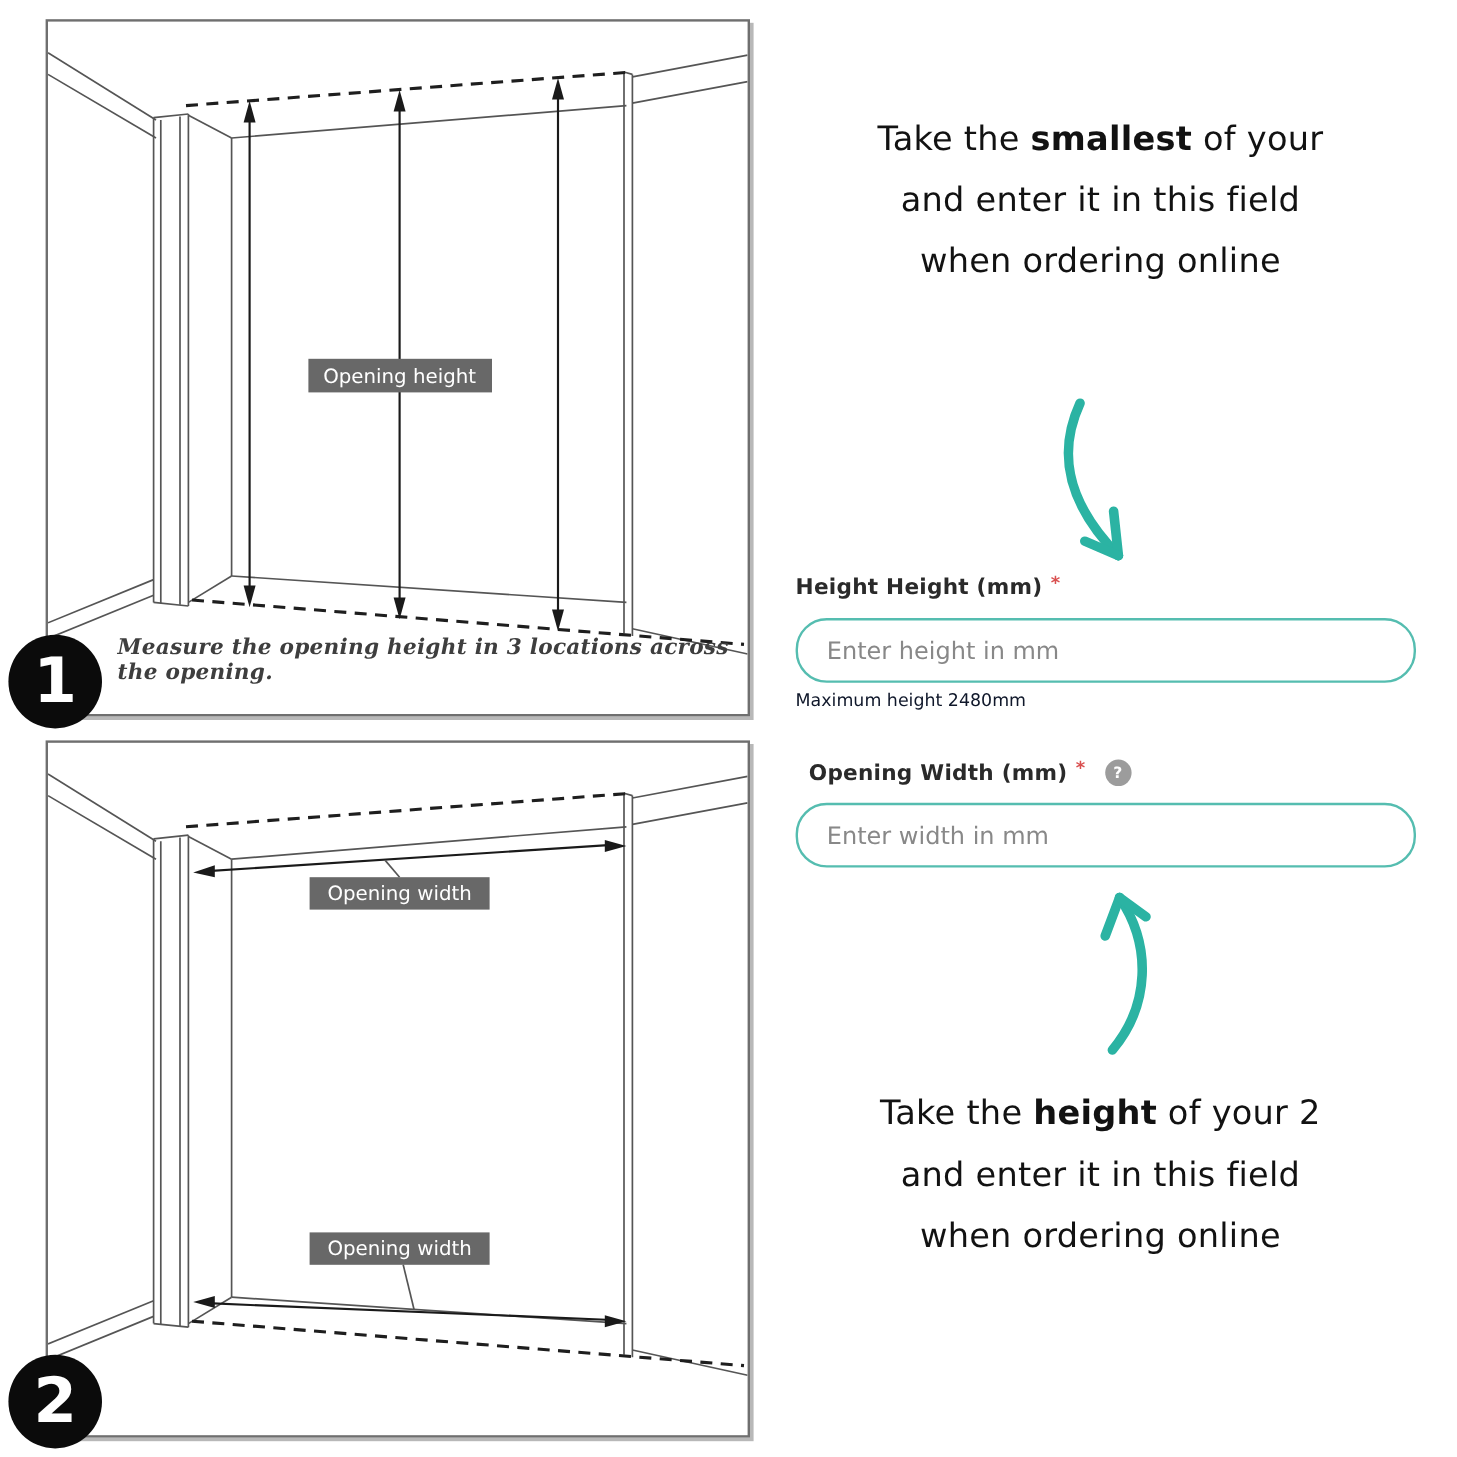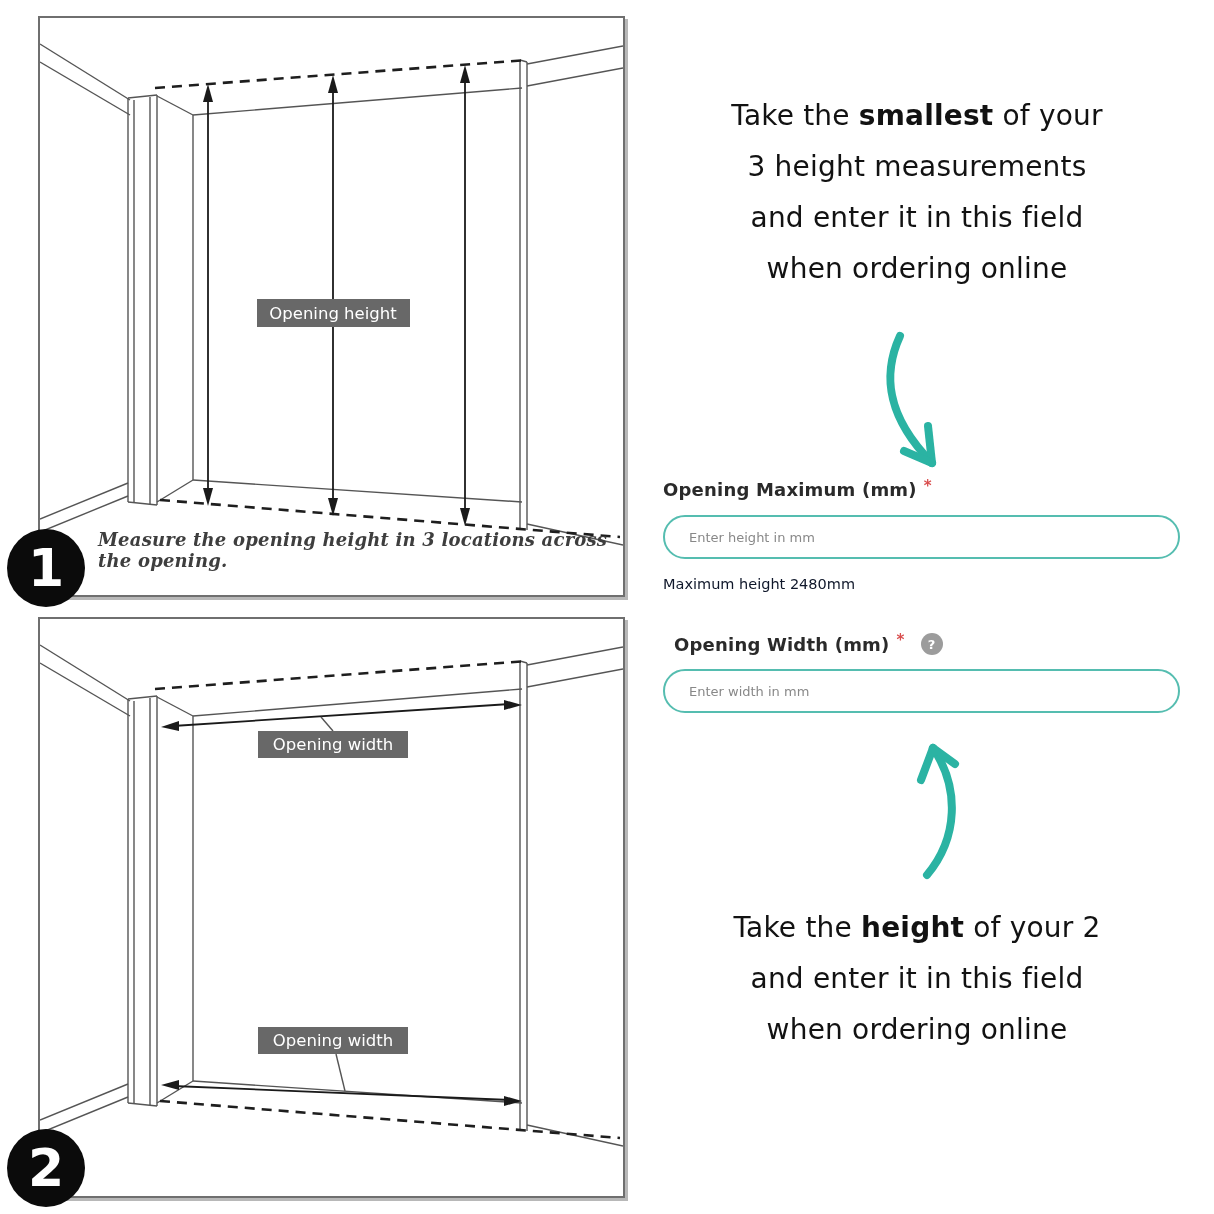--- a/index.html
+++ b/index.html
@@ -155,7 +155,6 @@
 
 <div class="instr" style="top:90px;">
   <div><span>Take the </span><b>smallest</b><span> of your</span></div>
-  <div>3 height measurements</div>
   <div>and enter it in this field</div>
   <div>when ordering online</div>
 </div>

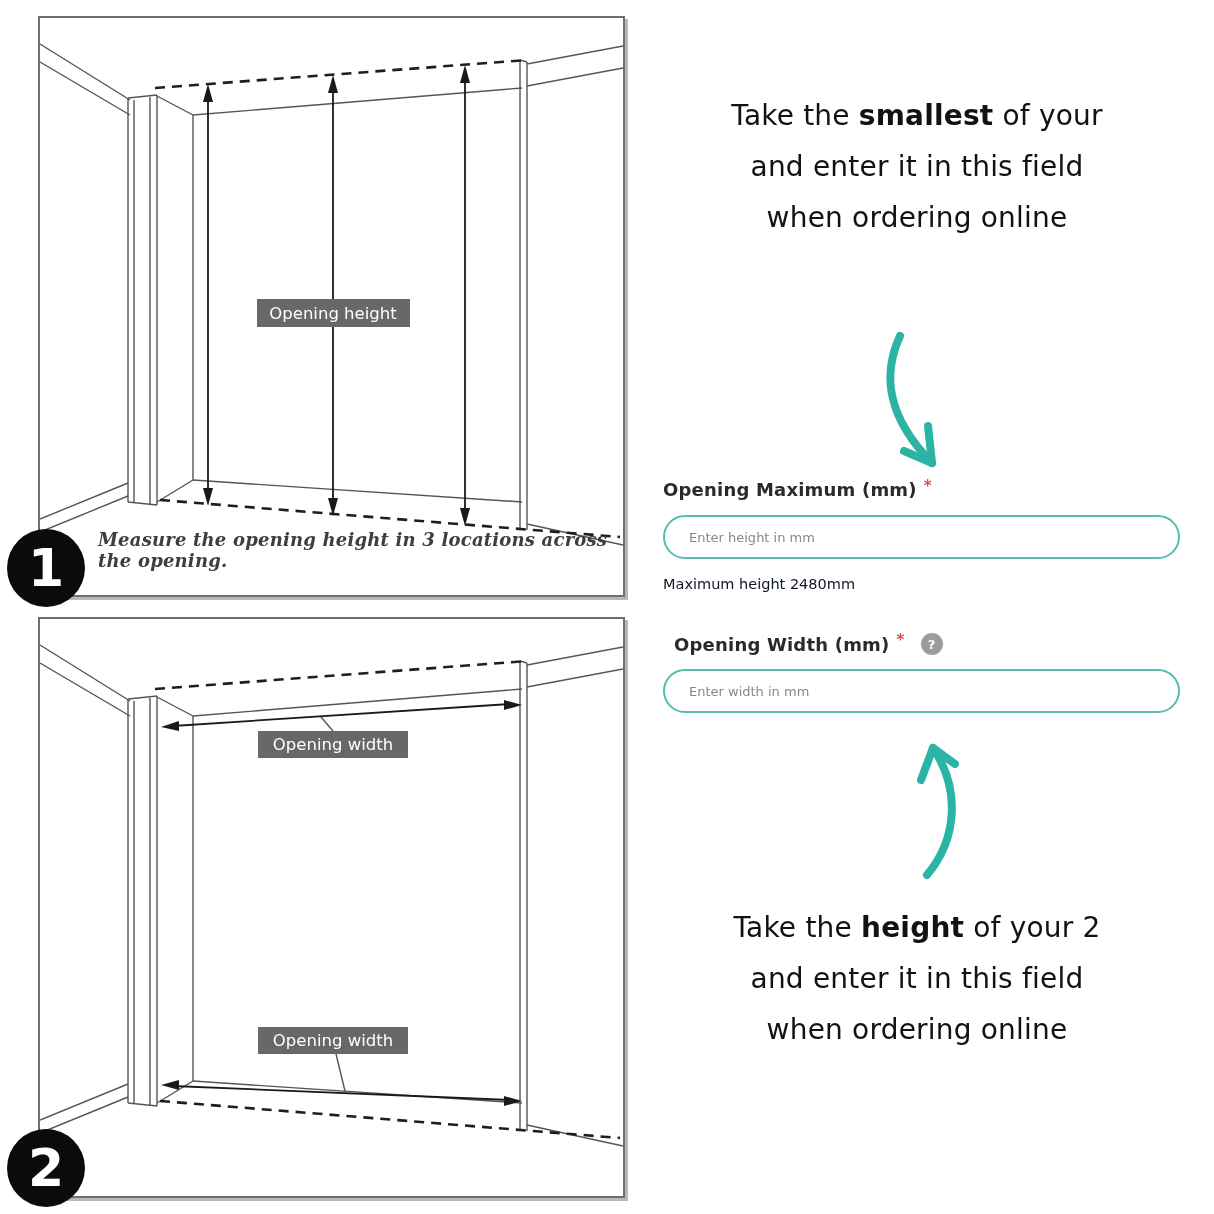--- a/index.html
+++ b/index.html
@@ -166,7 +166,7 @@
 </svg>
 
 <div class="field-label" style="top:479px;">
-  <span>Opening Maximum (mm)</span>
+  <span>Height Height (mm)</span>
   <span class="req">*</span>
 </div>
 <input class="pill-input" style="top: 515px;" type="text" placeholder="Enter height in mm">

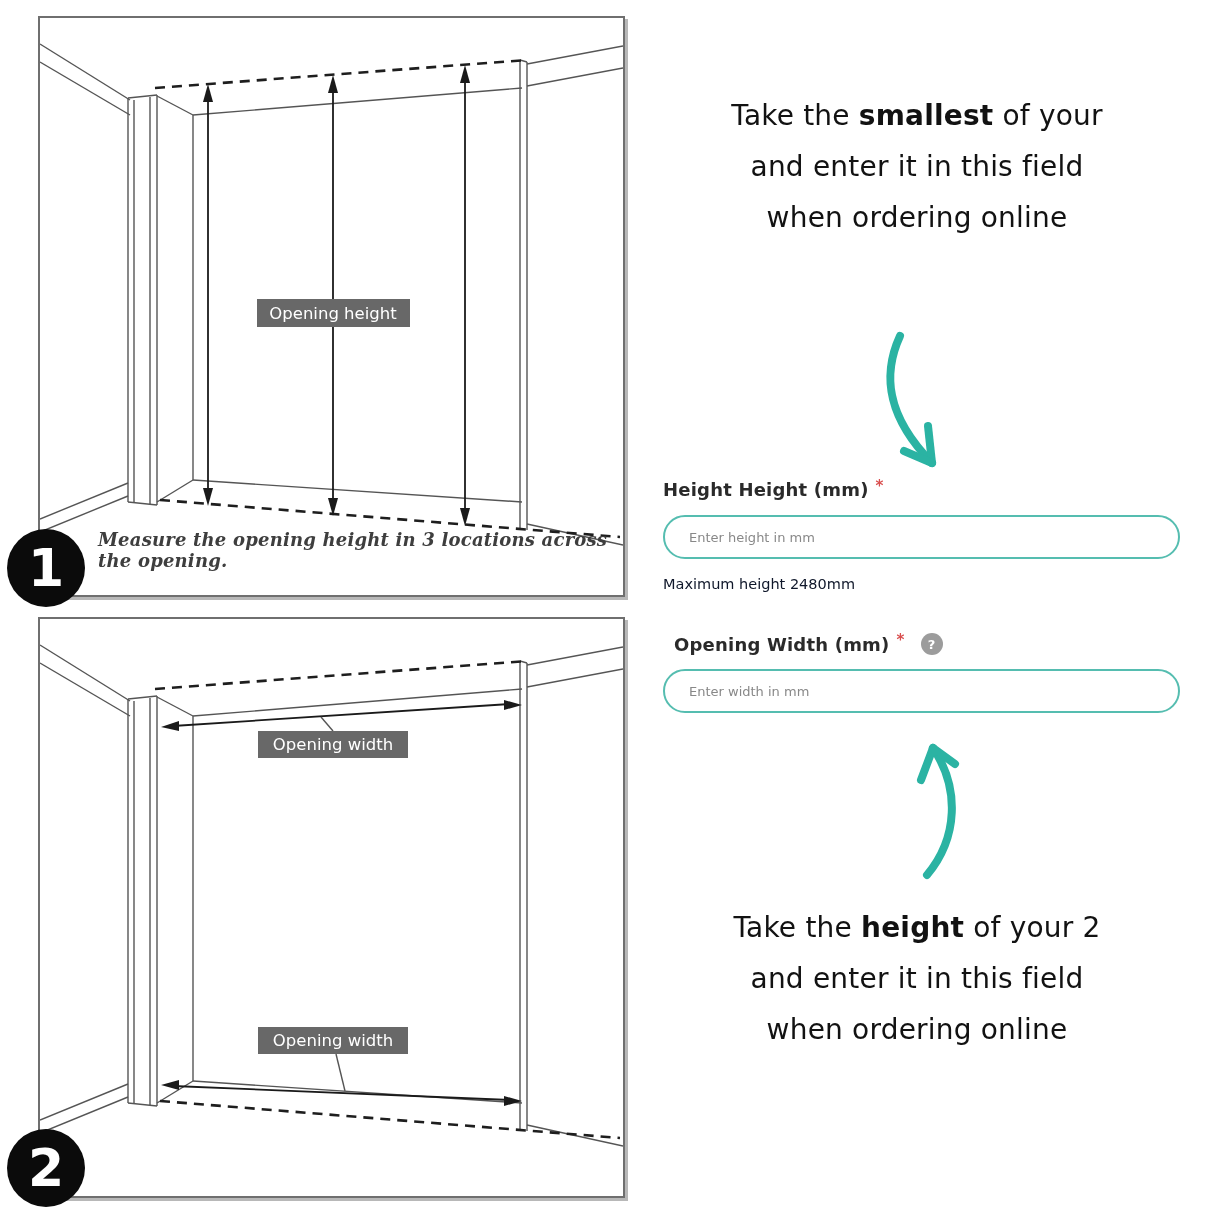--- a/index.html
+++ b/index.html
@@ -27,8 +27,8 @@
   .field-label{position:absolute;left:663px;font-size:18px;font-weight:bold;color:#2a2a2a;
                letter-spacing:.2px;display:flex;align-items:center;}
   .req{color:#d94f4f;font-size:15px;margin-left:7px;position:relative;top:-4px;font-weight:bold;}
-  .pill-input{position:absolute;left:663px;width:517px;height:44px;border:2px solid #55bdb0;
-              border-radius:26px;box-sizing:border-box;padding:0 24px;font-size:13px;
+  .pill-input{position:absolute;left:663px;width:517px;height:54px;border:2px solid #55bdb0;
+              border-radius:26px;box-sizing:border-box;padding:0 24px;font-size:20px;
               color:#333;outline:none;background:#fff;
               font-family:"DejaVu Sans","Liberation Sans",sans-serif;}
   .pill-input::placeholder{color:#888;opacity:1;}

